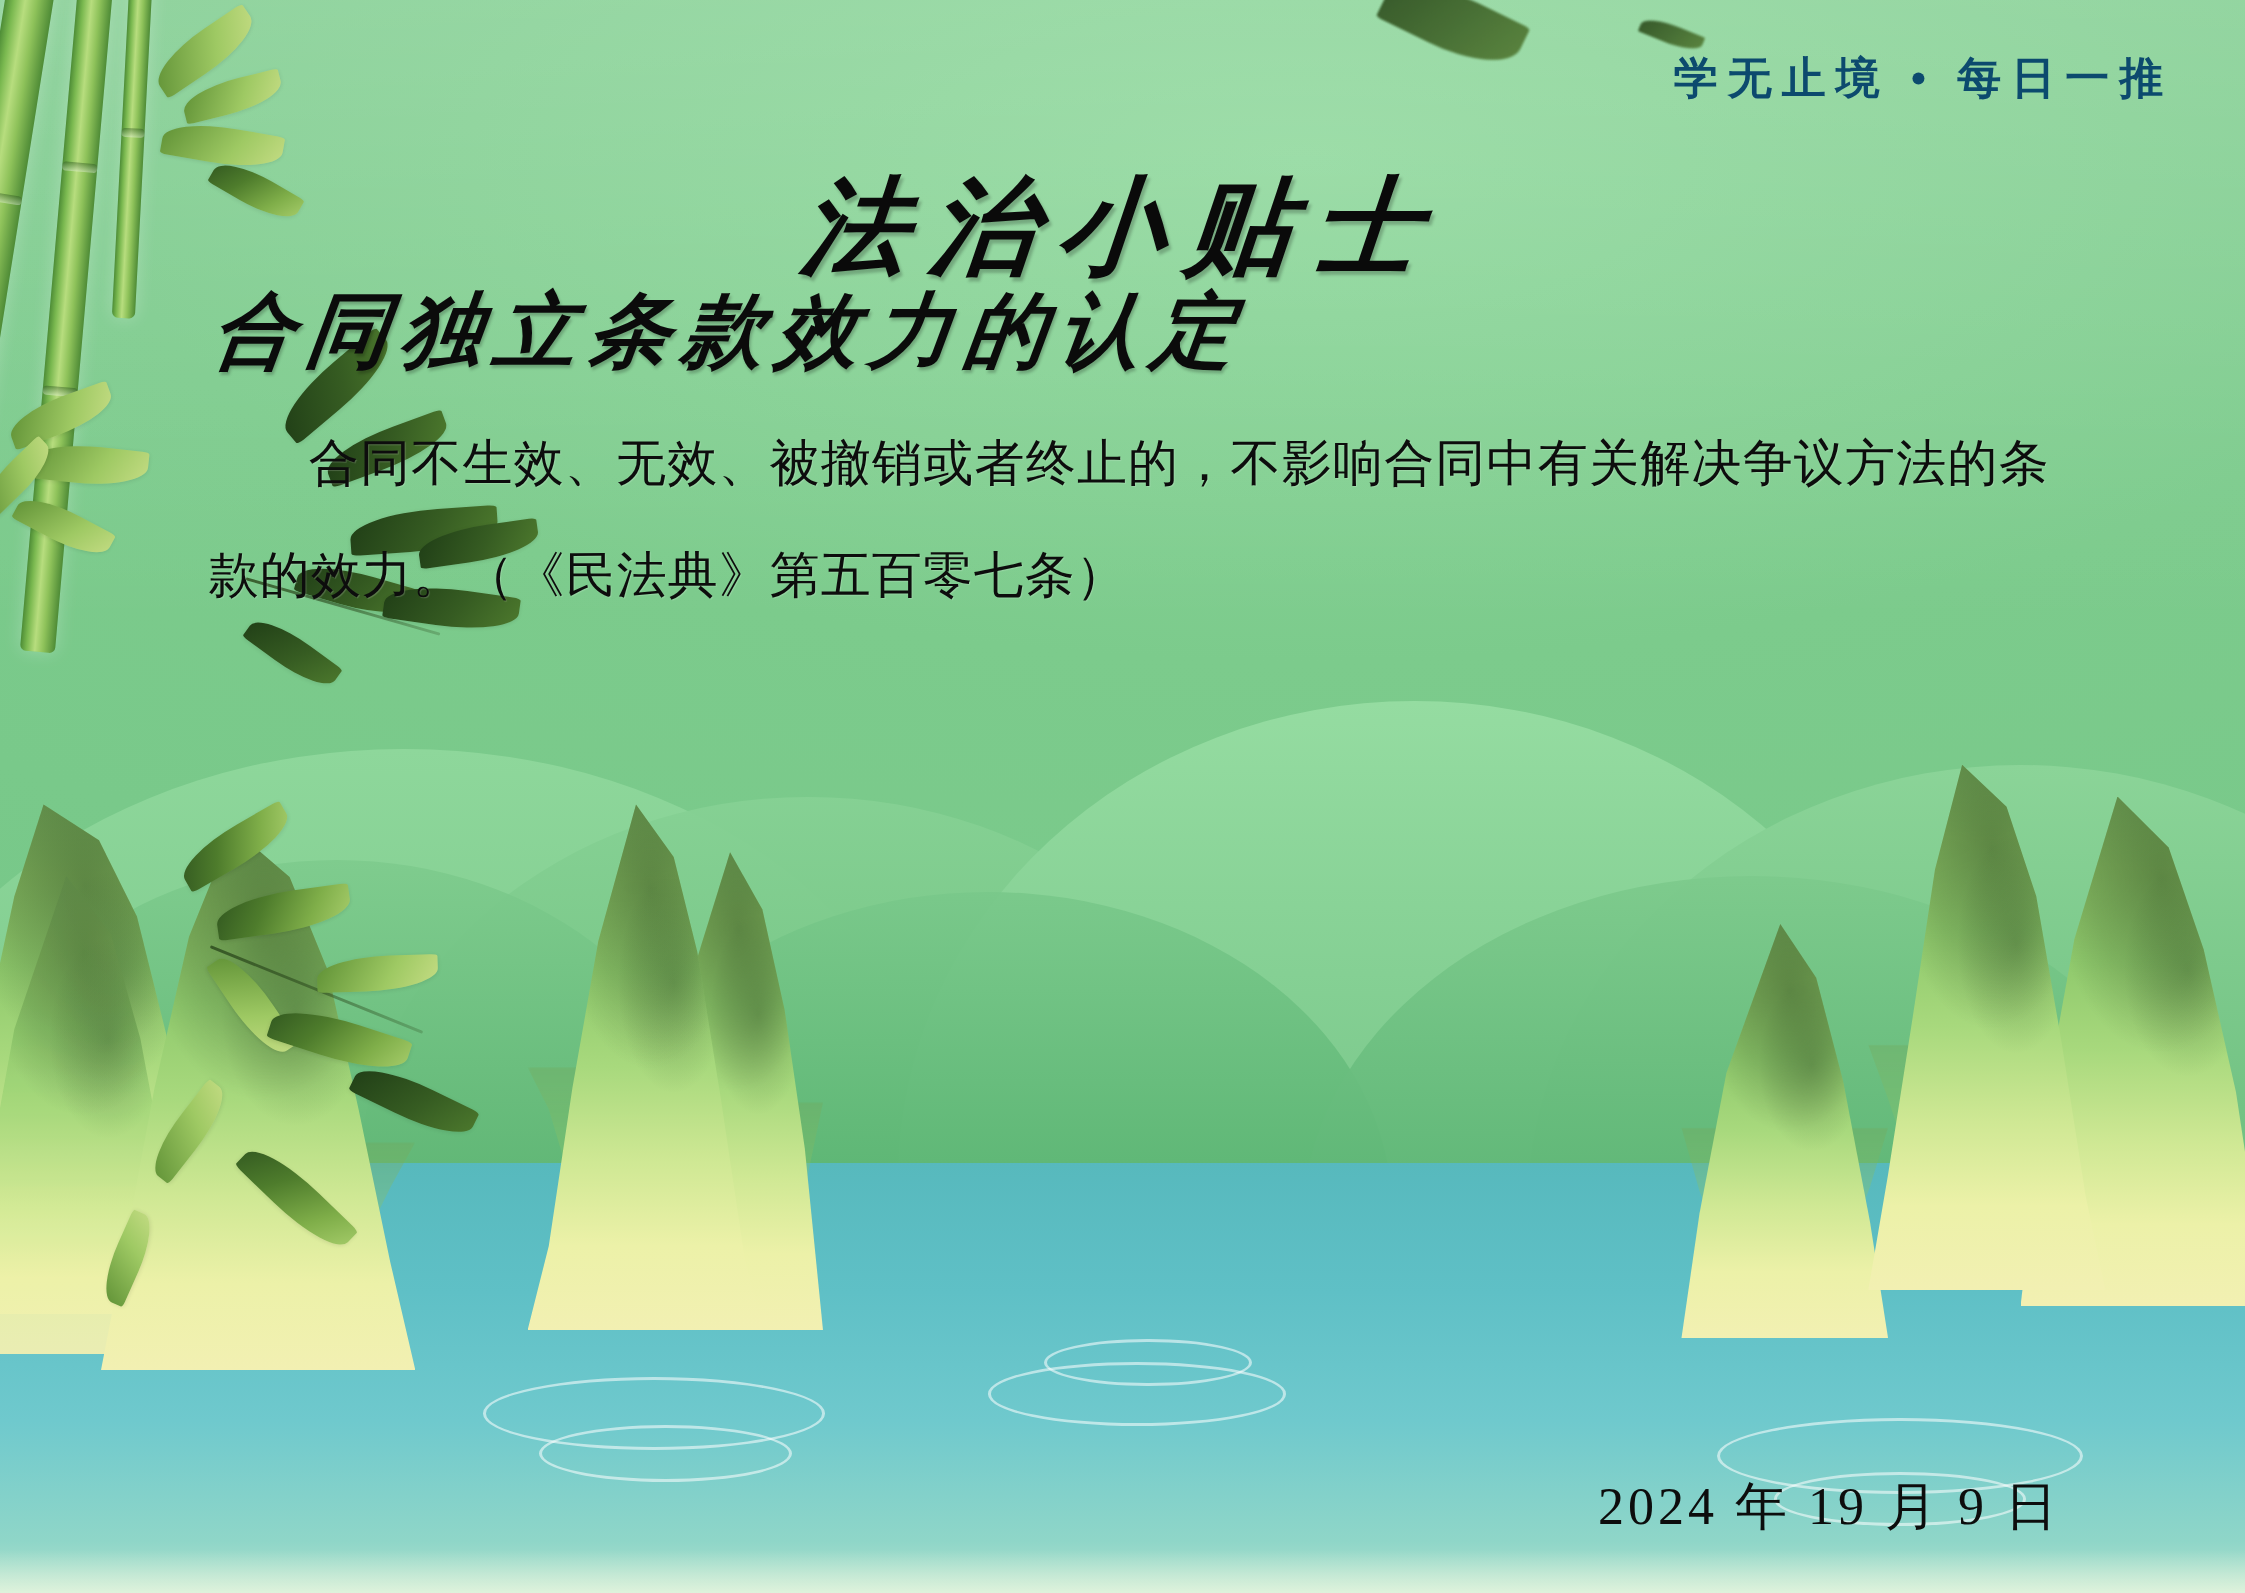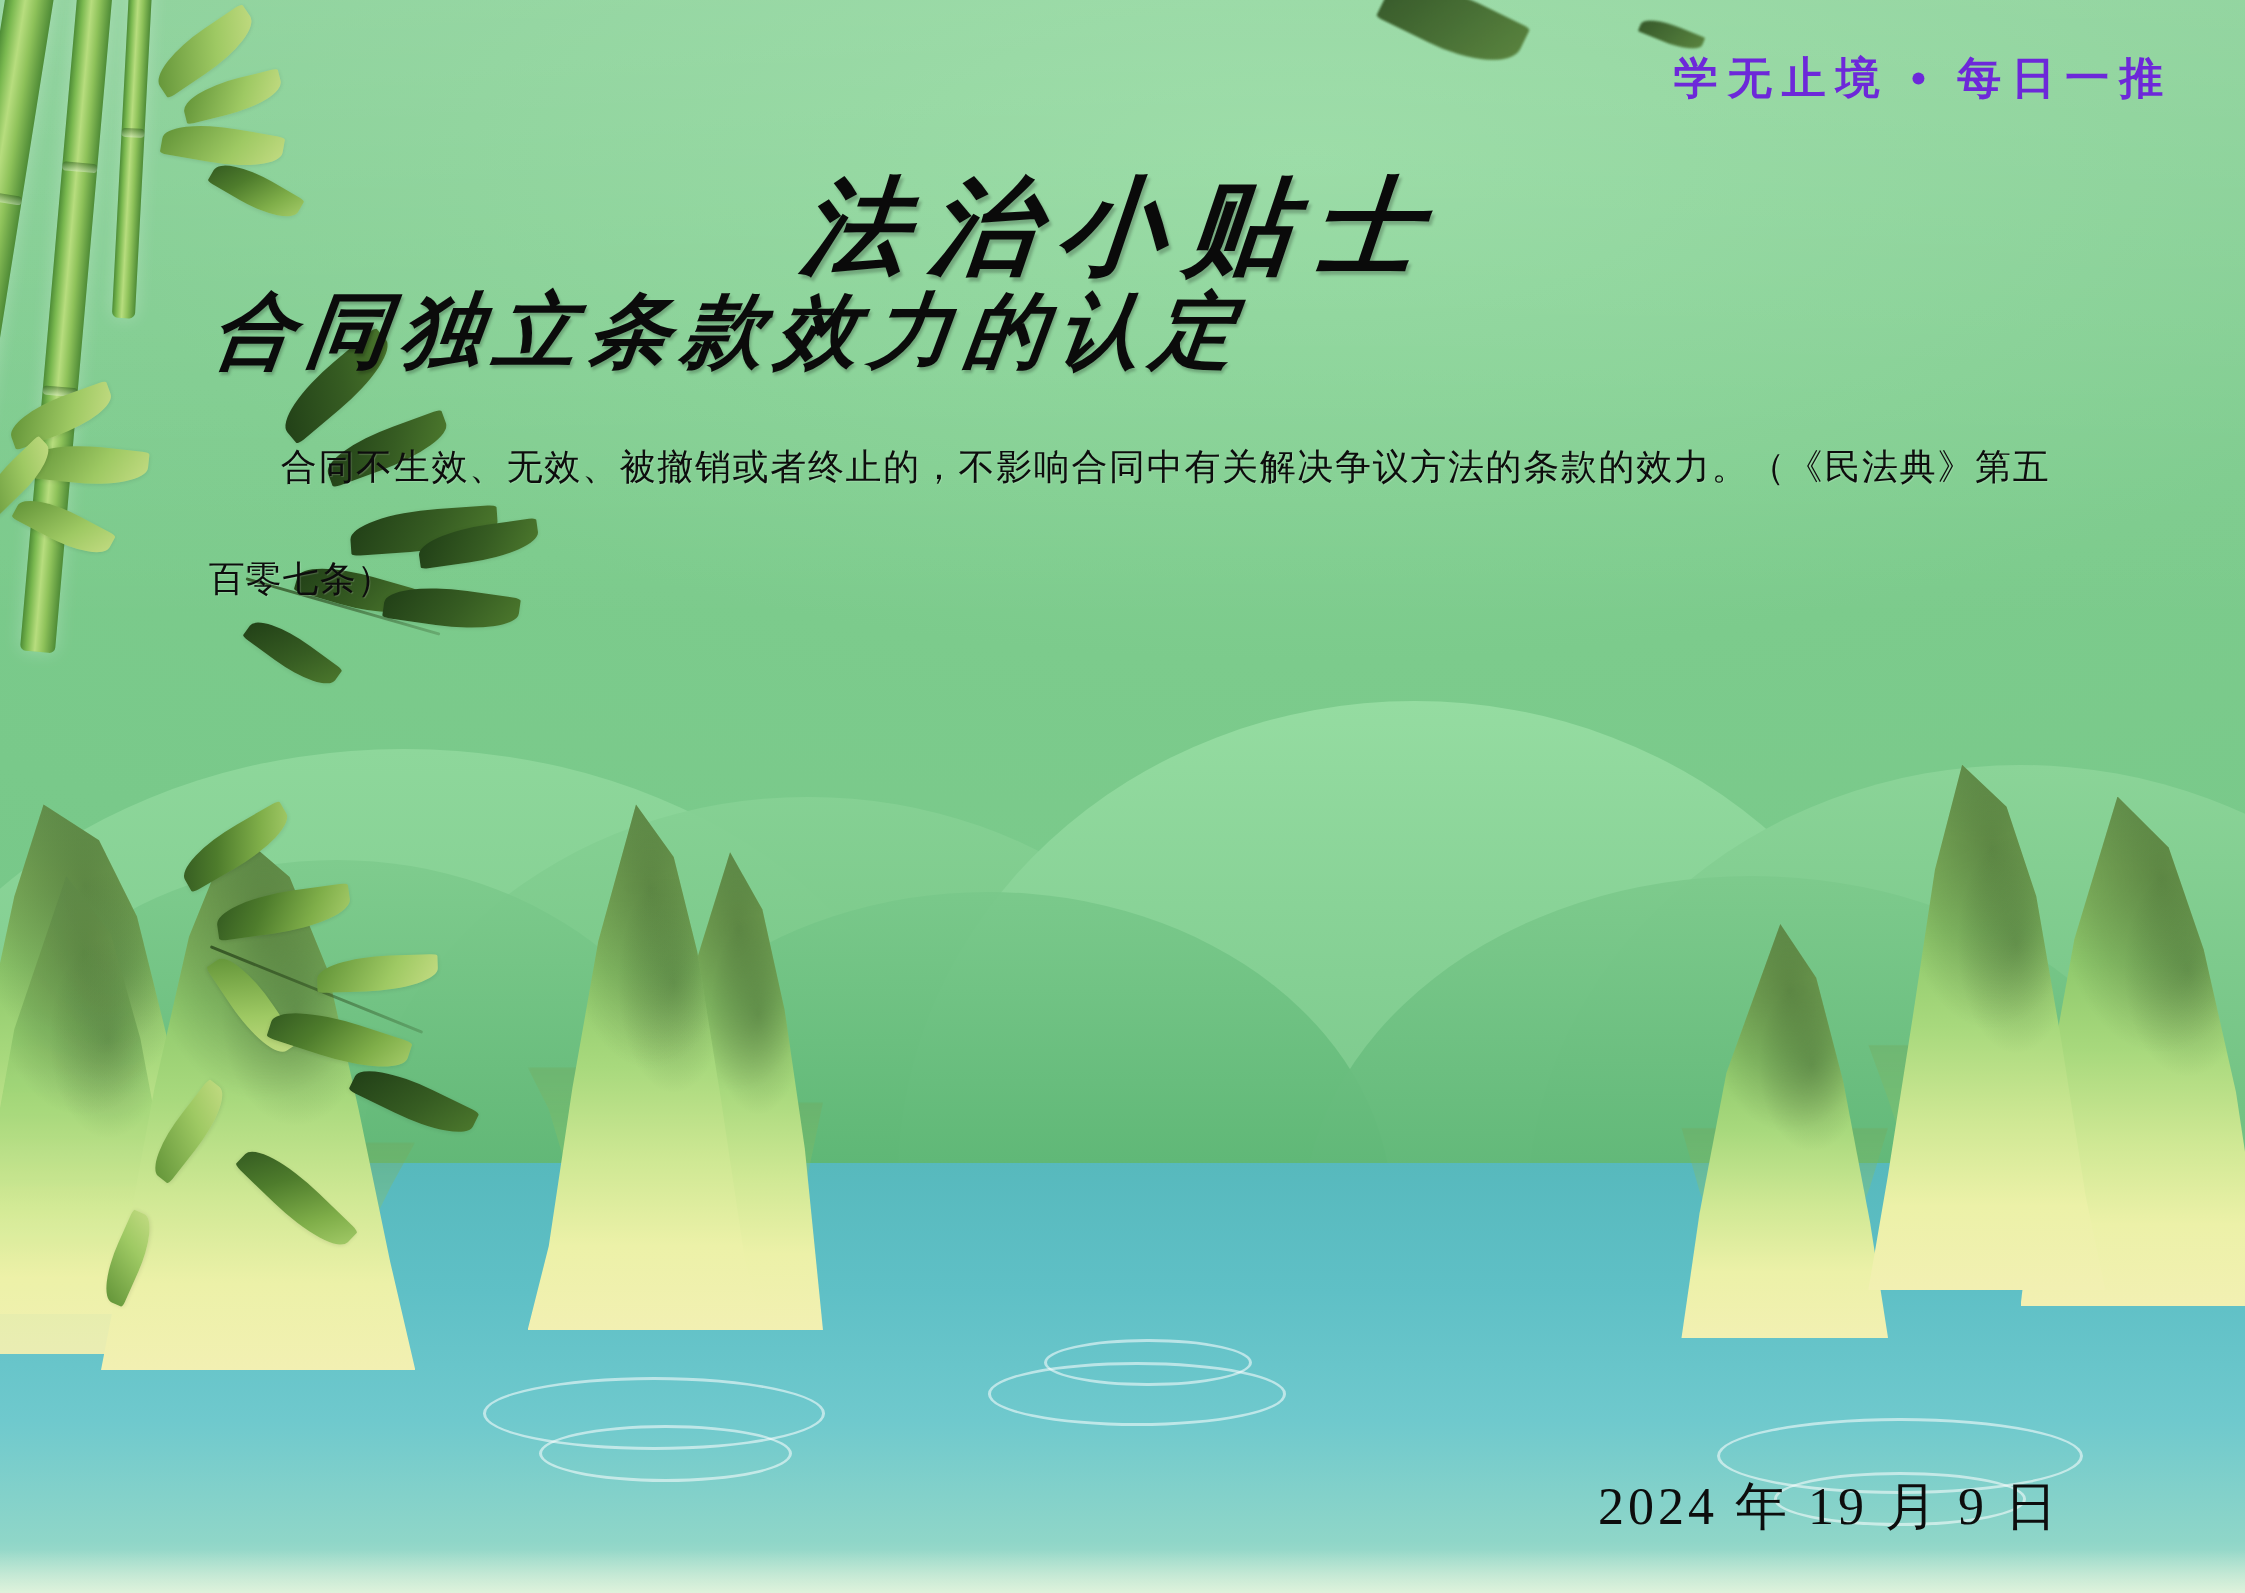--- a/index.html
+++ b/index.html
@@ -192,7 +192,7 @@
     position:absolute; right:3.2%; top:3.1%;
     font-family:"Liberation Serif", serif;
     font-weight:bold; font-size:44px;
-    letter-spacing:10px; color:#6d28d9;
+    letter-spacing:10px; color:#0c4a6e;
     white-space:nowrap;
   }
 

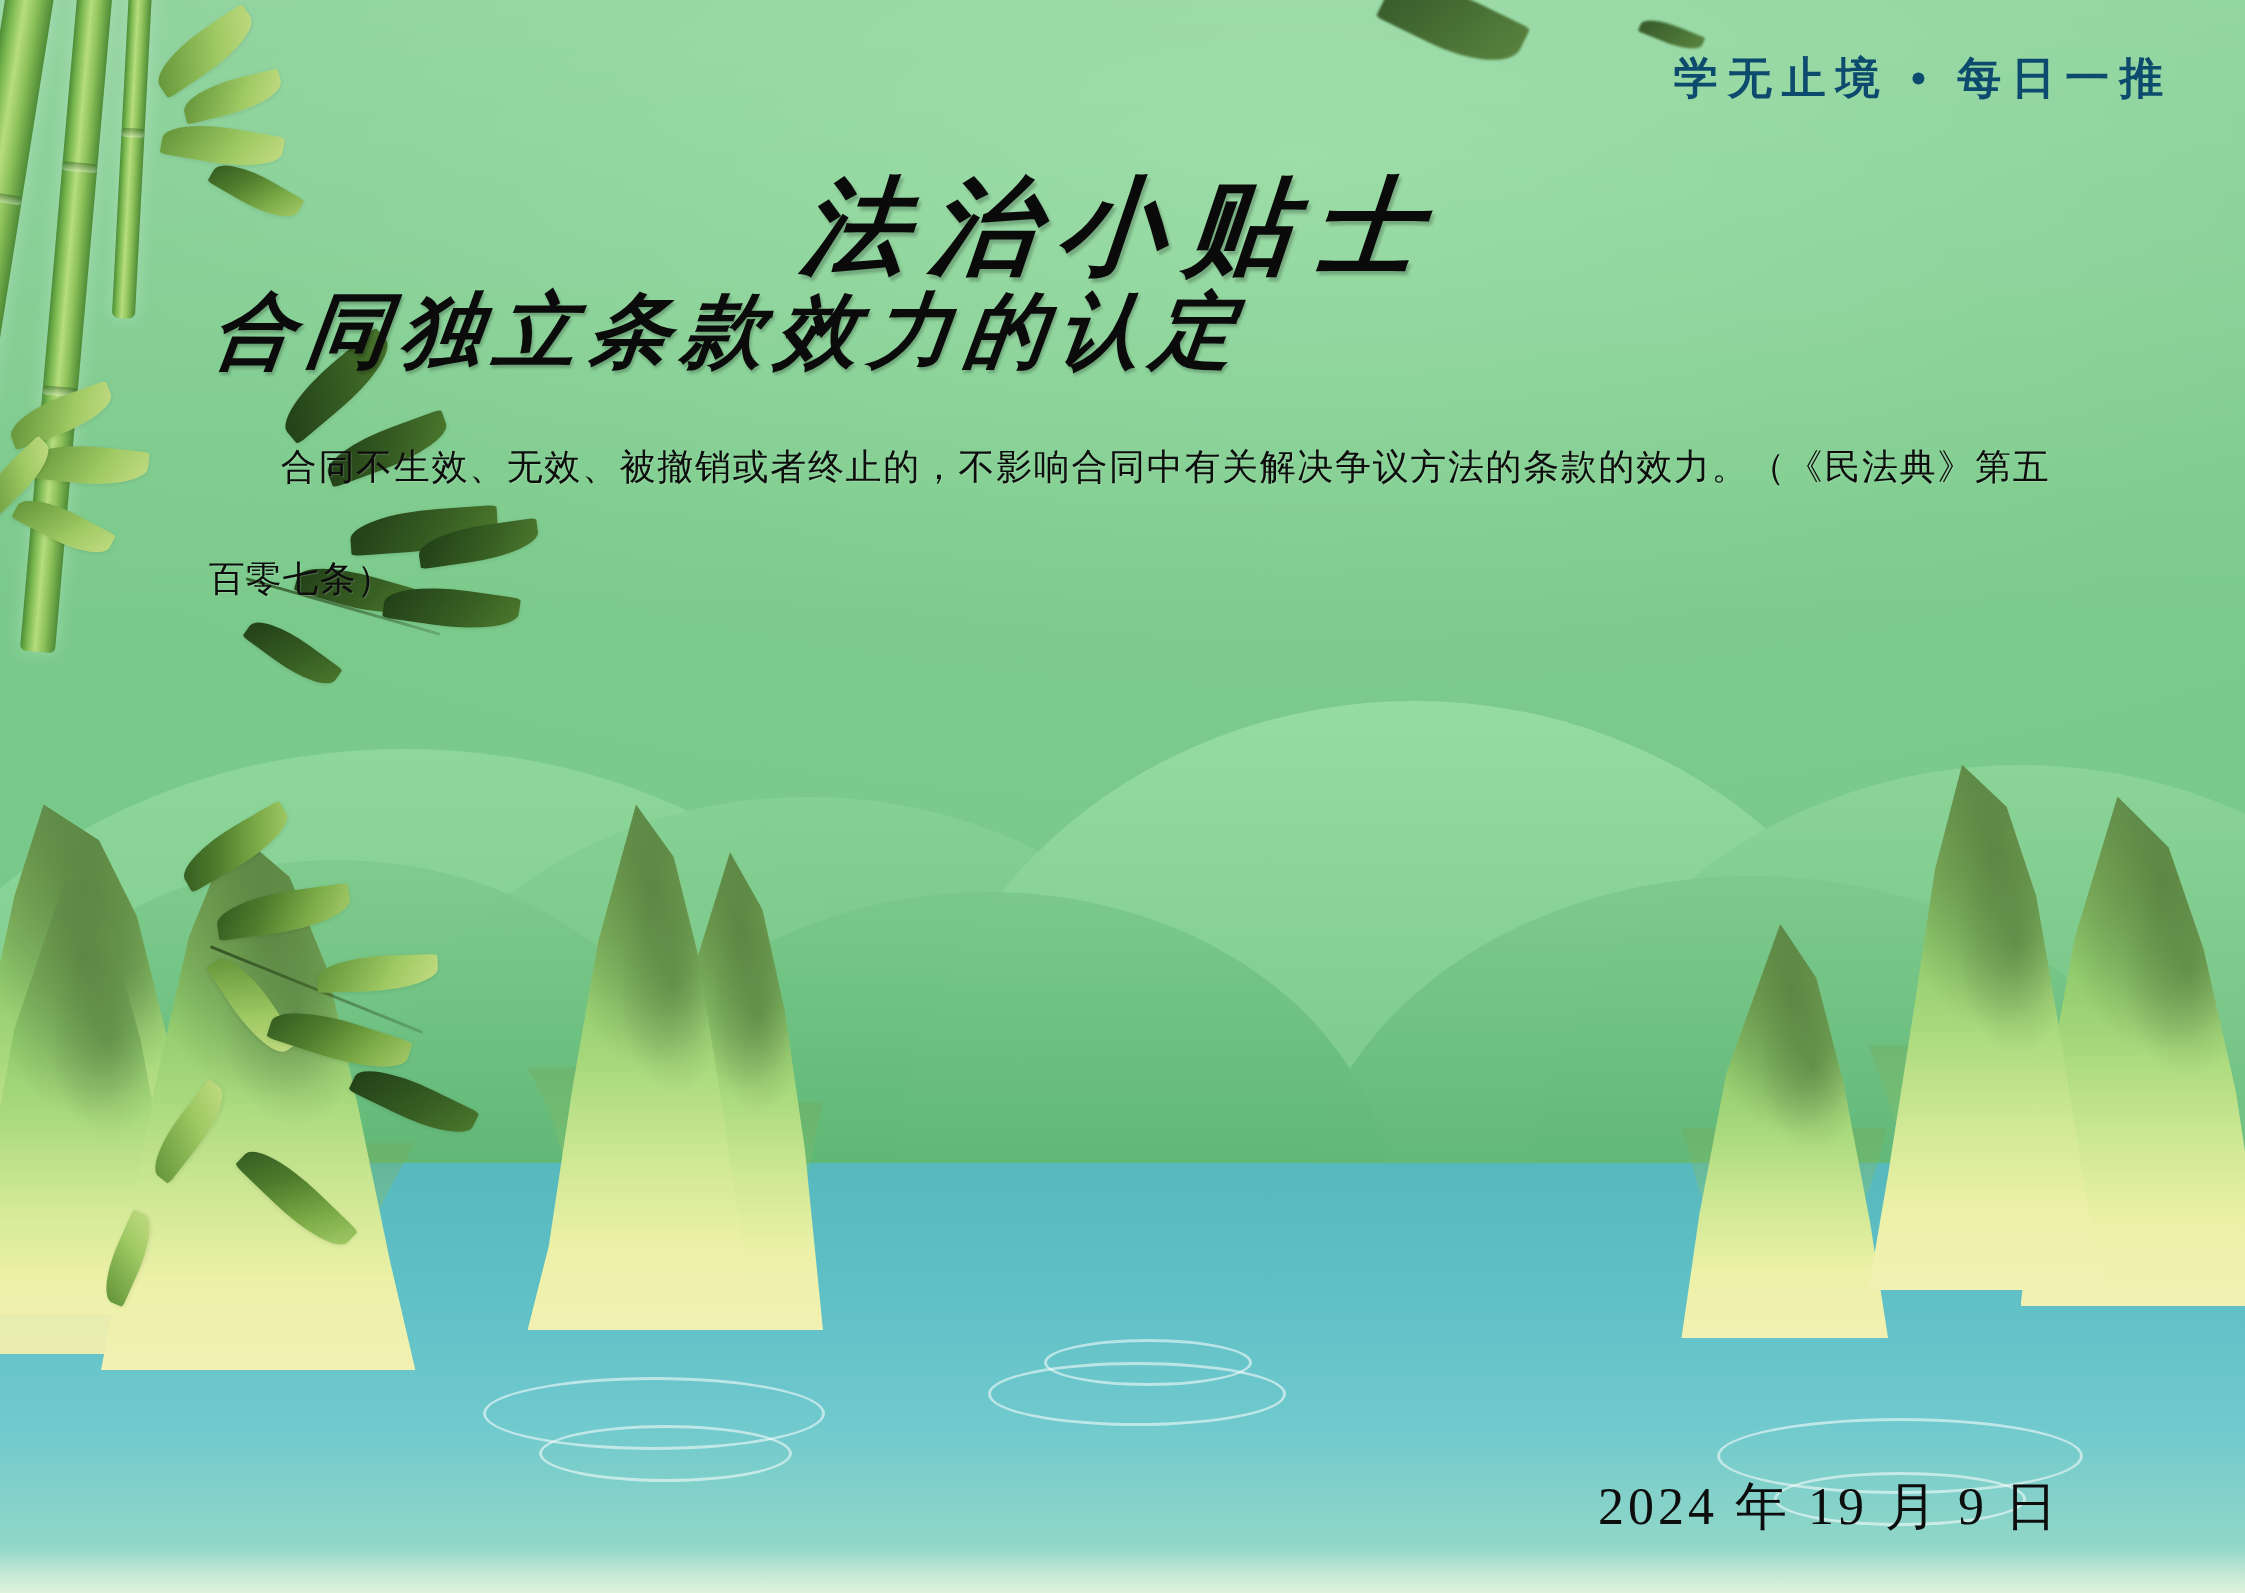--- a/index.html
+++ b/index.html
@@ -227,8 +227,8 @@
     position:absolute; left:9.3%; top:25.8%; width:82%;
   }
   .para {
-    font-family:Liberation Serif, serif;
-    font-size:36px;
+    font-family:Liberation Mono, monospace;
+    font-size:50px;
     line-height:112px;
     color:#0d0d0d;
     letter-spacing:1px;

